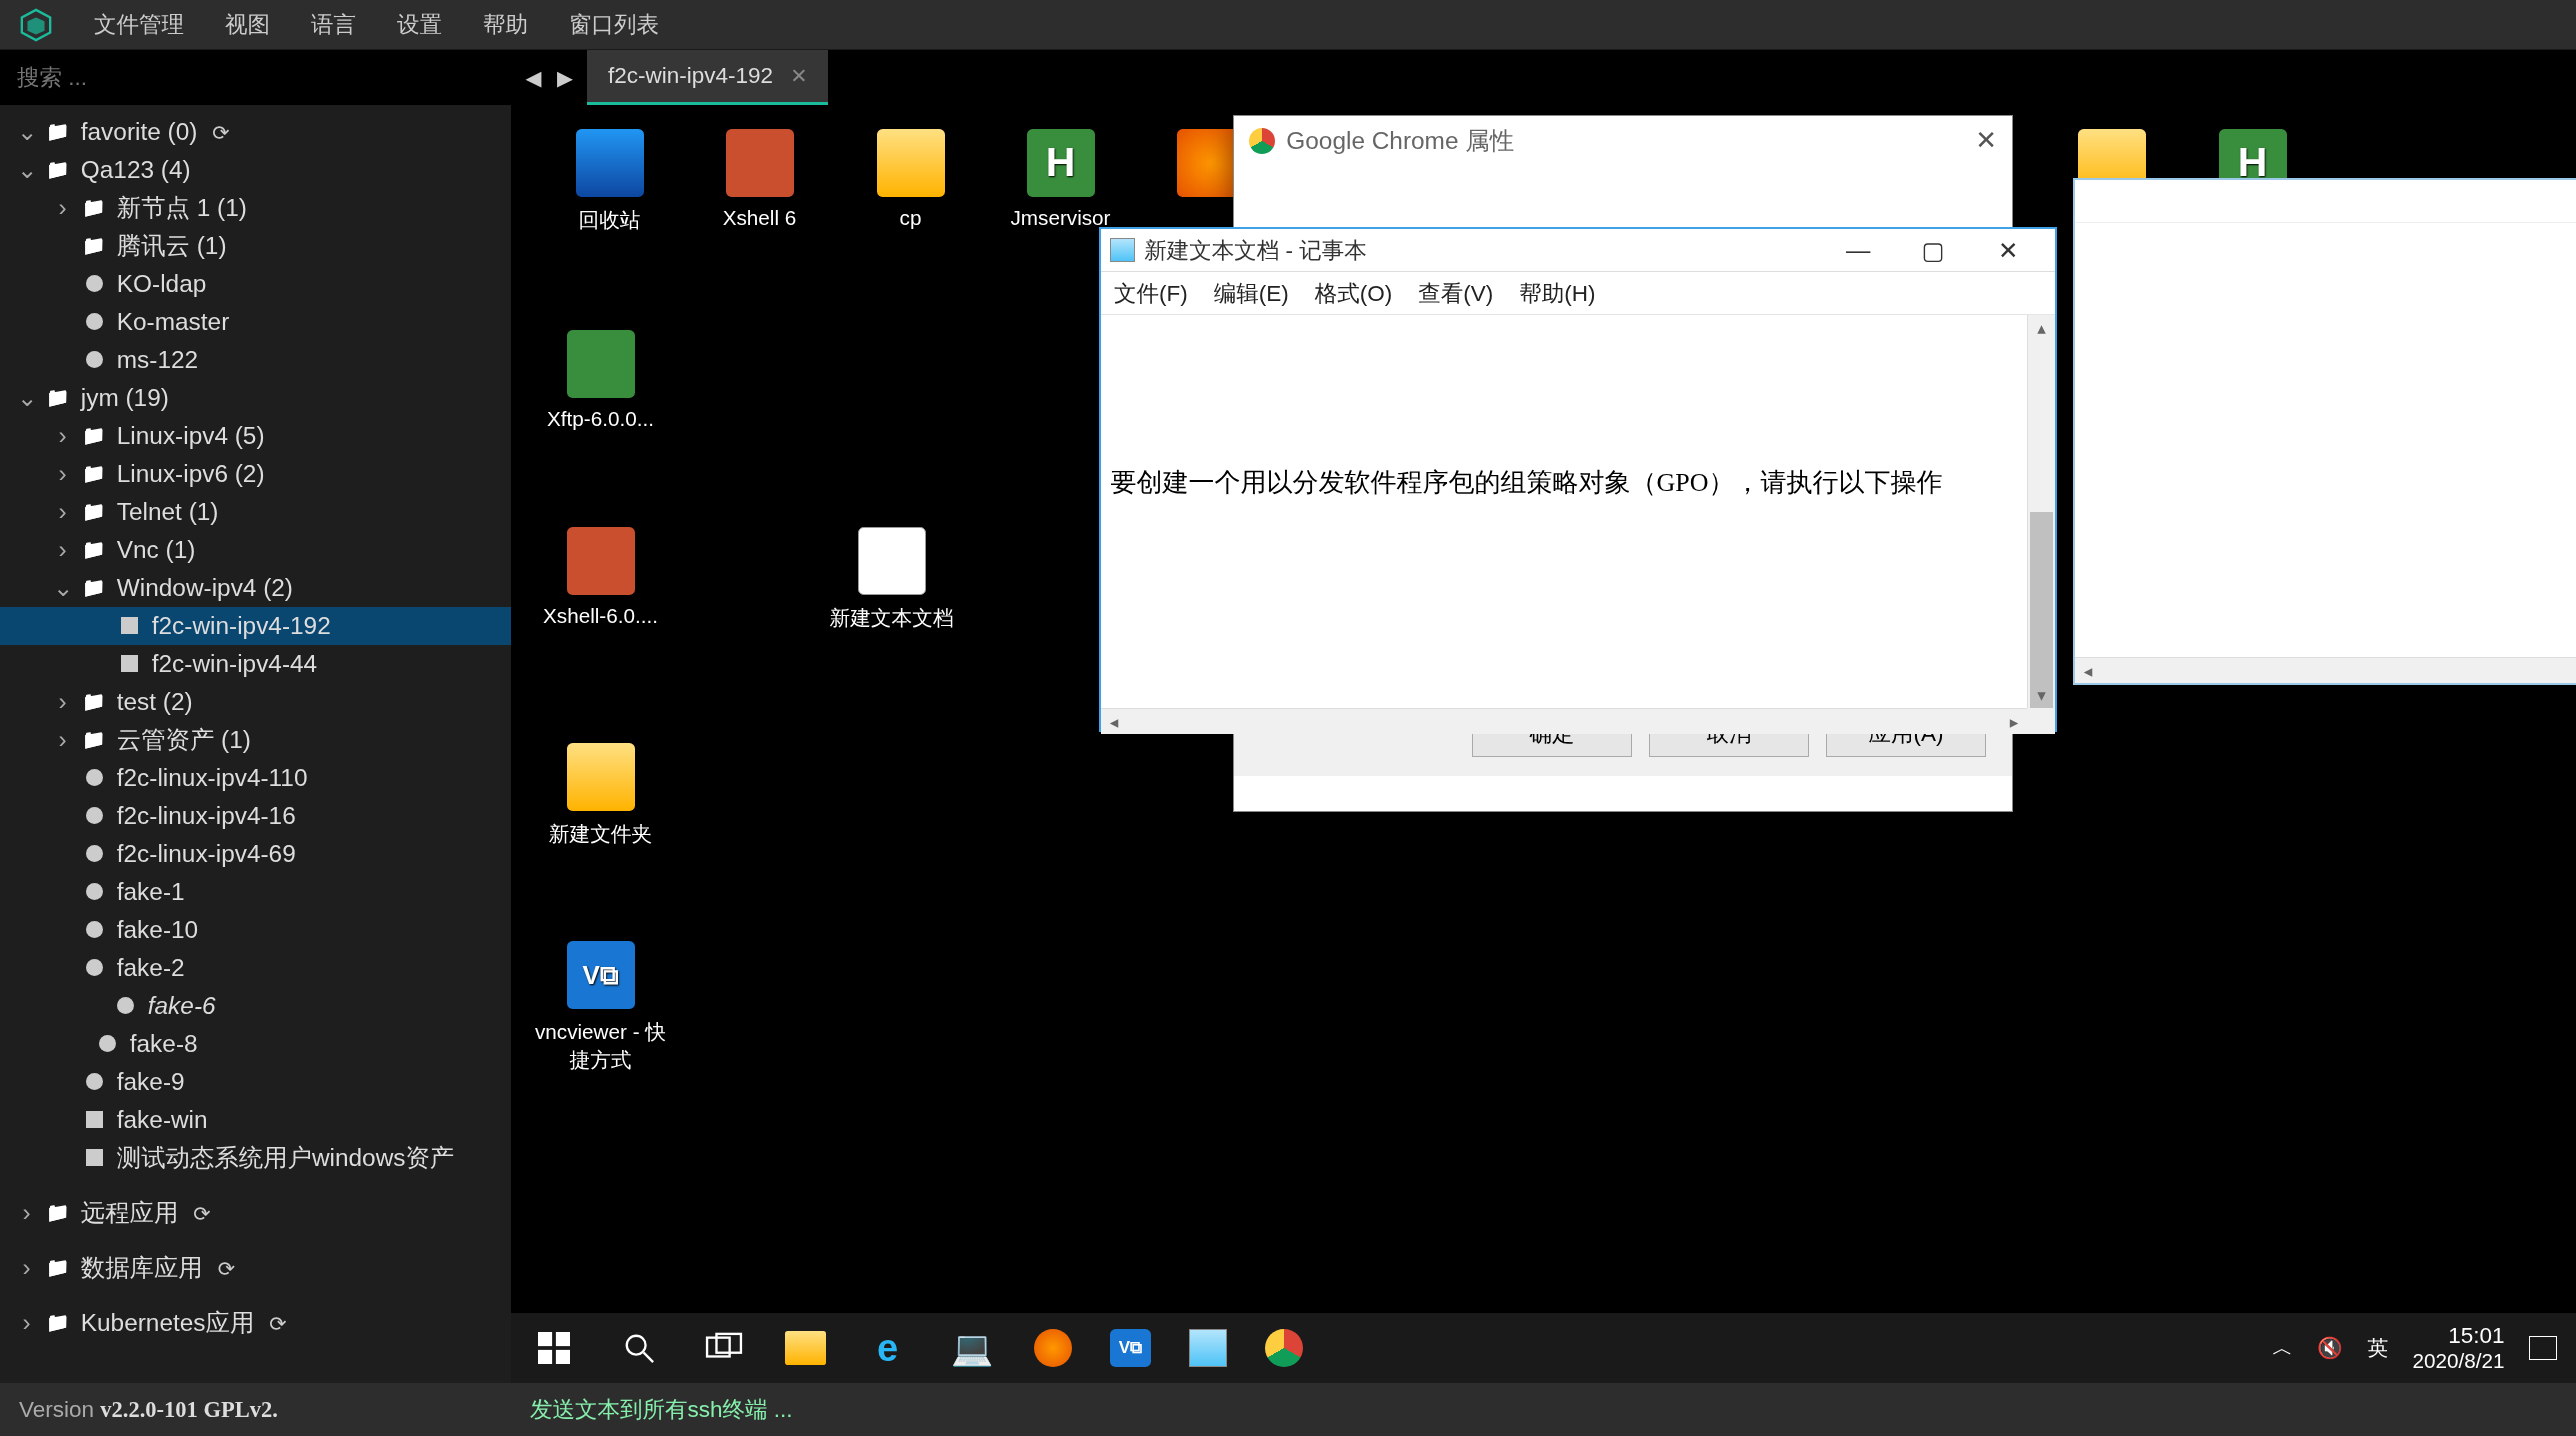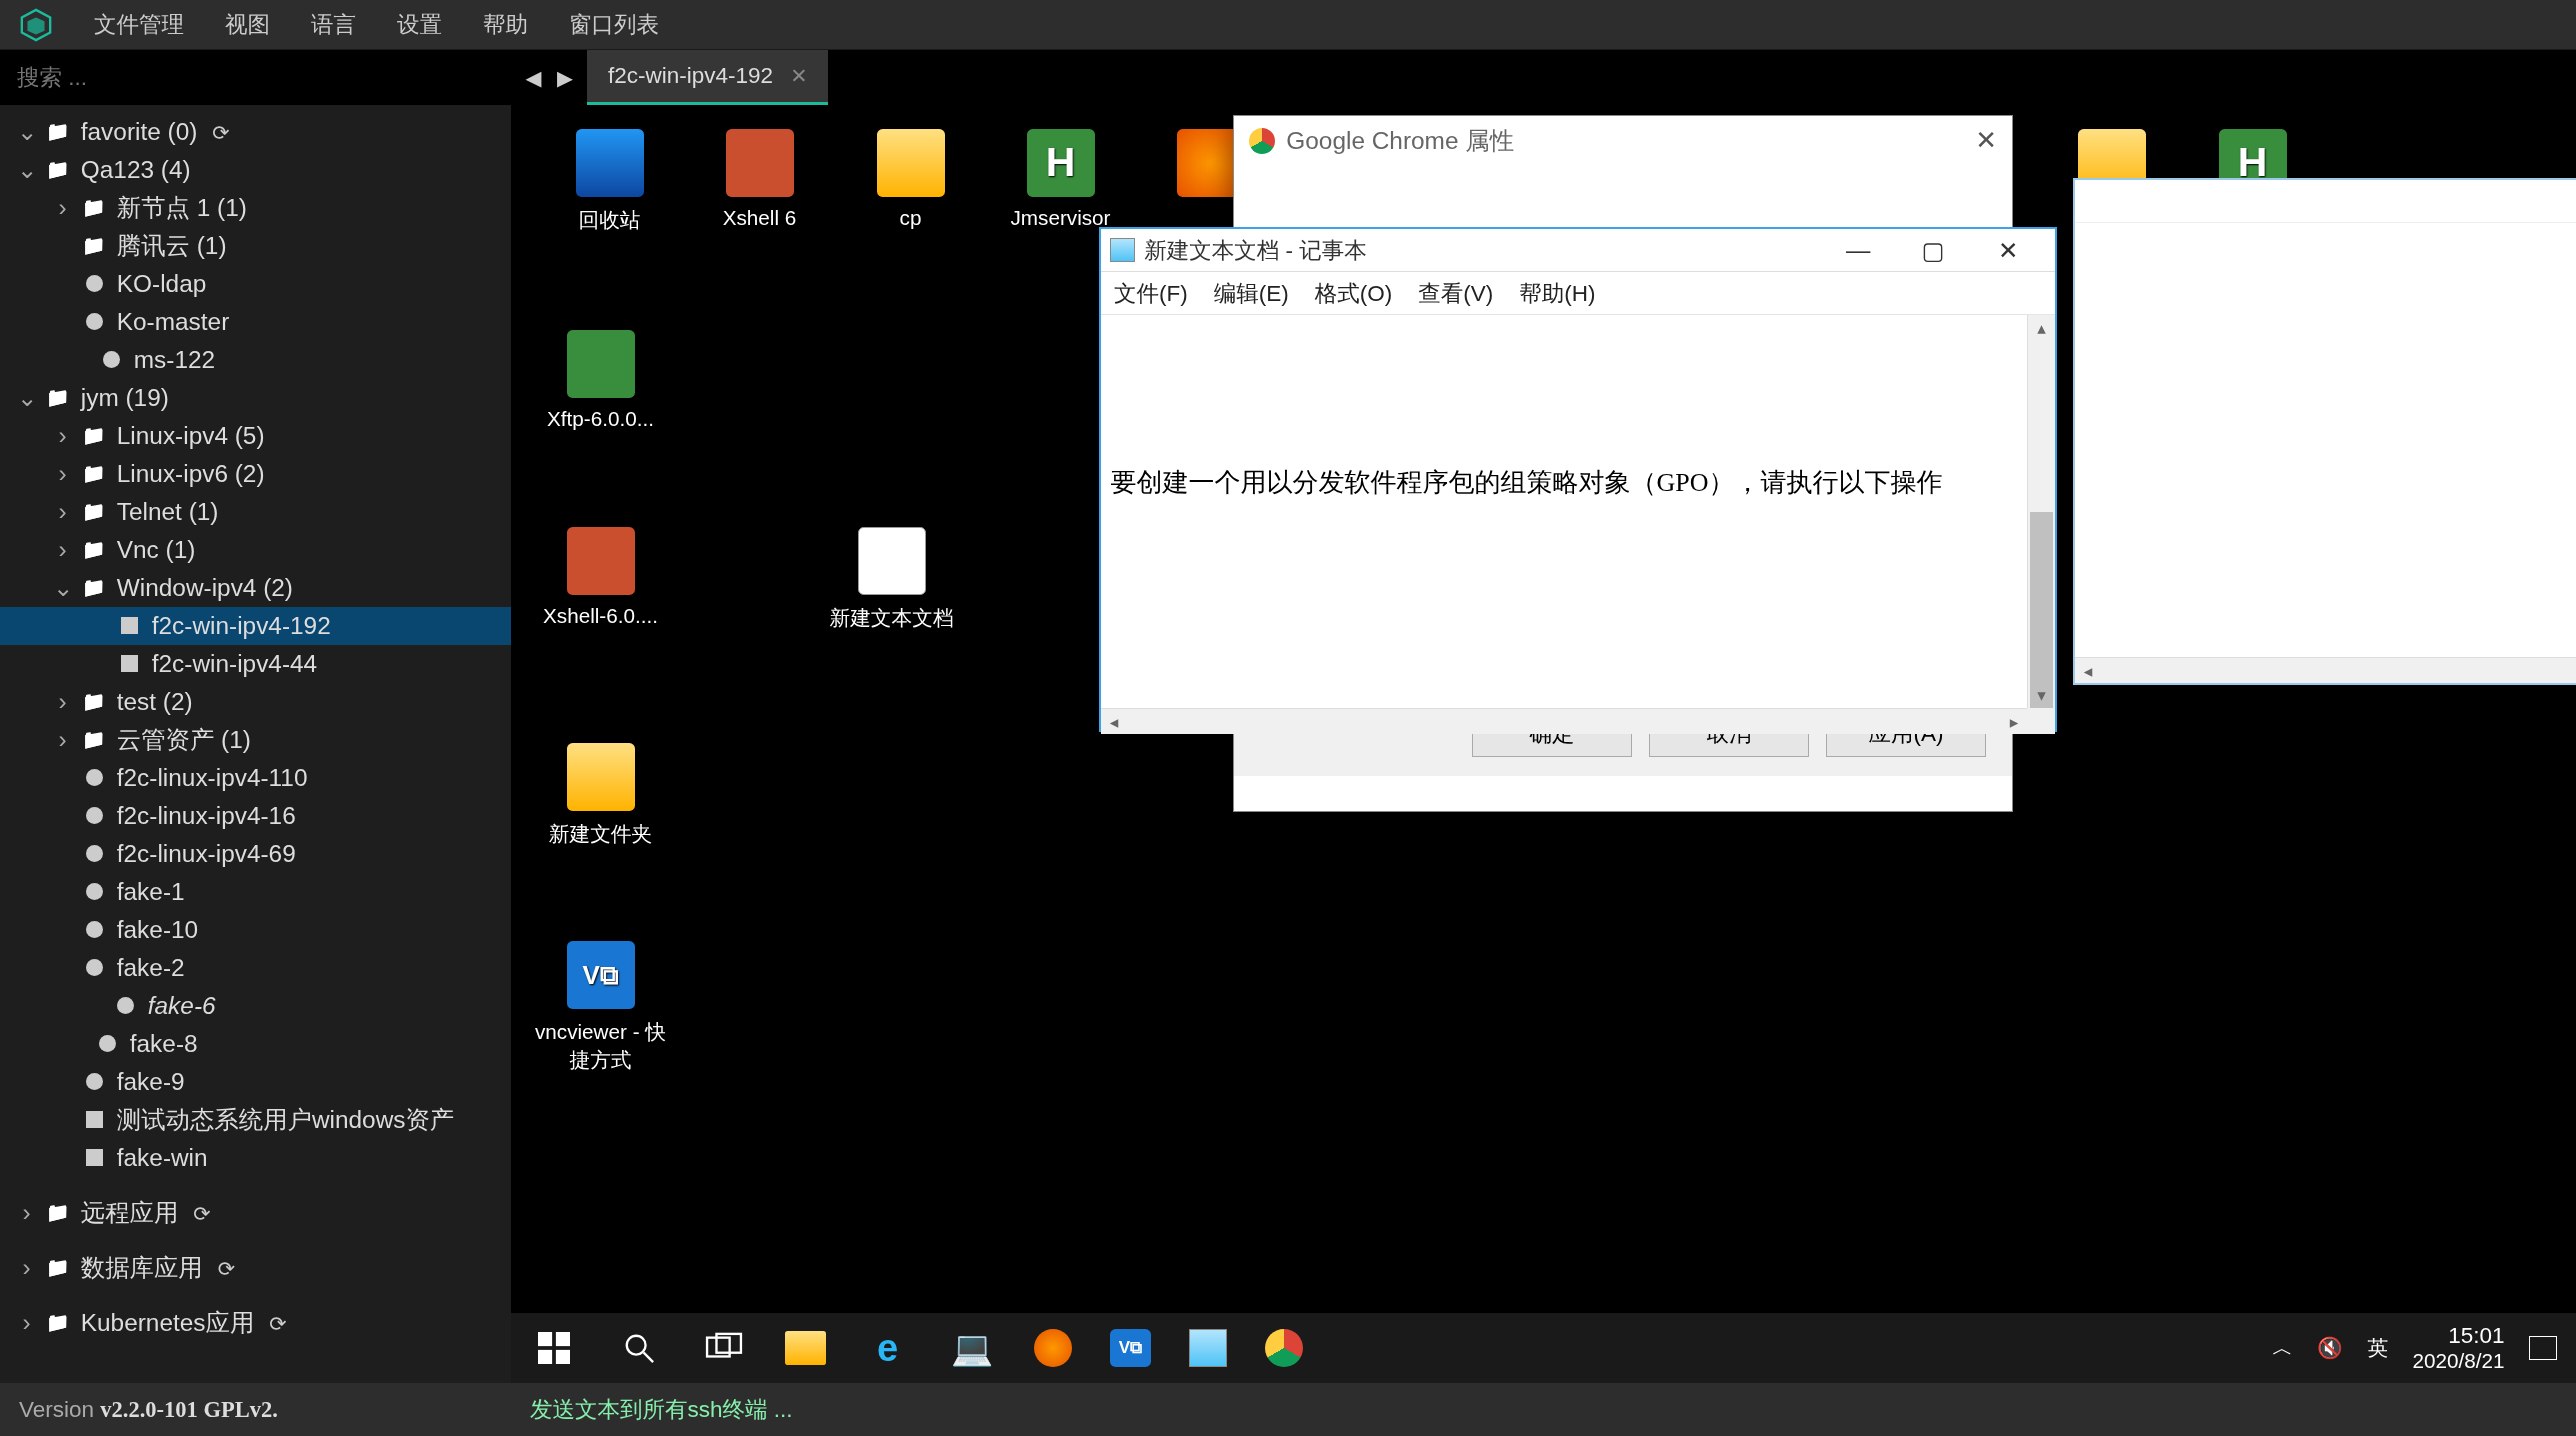--- a/index.html
+++ b/index.html
@@ -161,7 +161,7 @@
           <span class="icon penguin-icon"></span>
           <span>Ko-master</span>
         </div>
-        <div class="tree-row" style="padding-left: 53px; margin-left: 17px;">
+        <div class="tree-row" style="padding-left: 53px;">
           <span class="caret"></span>
           <span class="icon penguin-icon"></span>
           <span>ms-122</span>

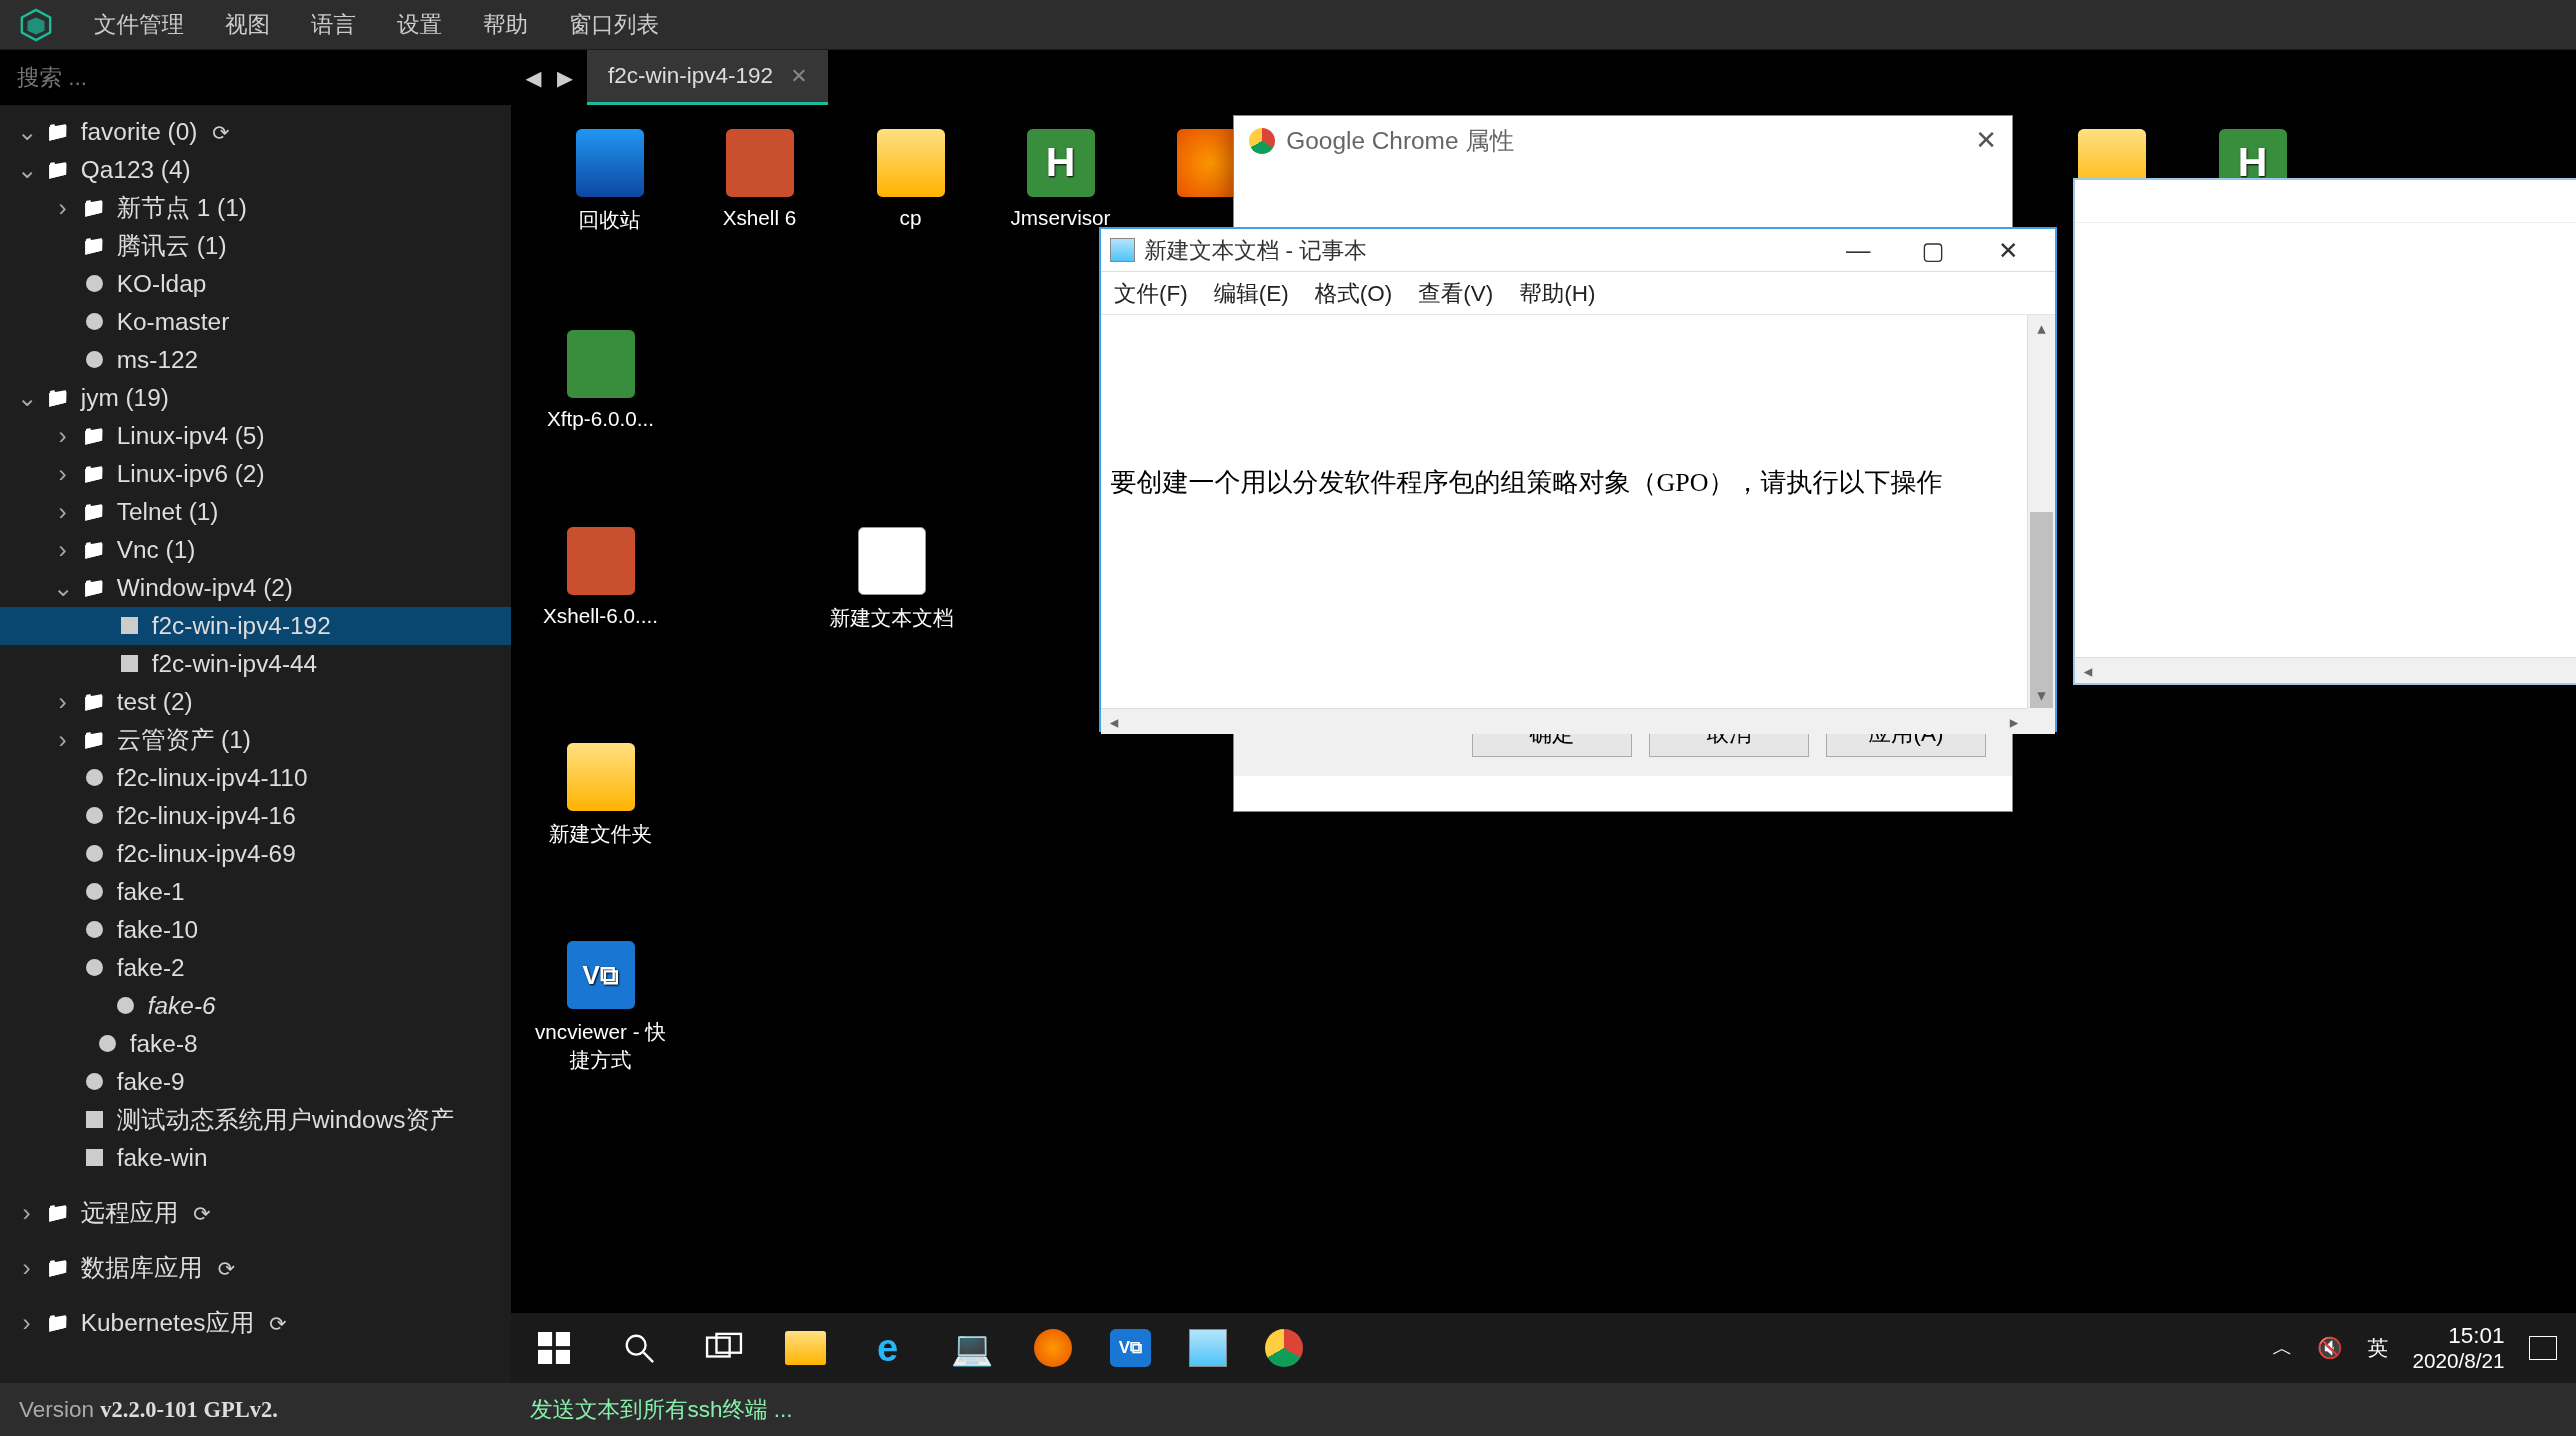--- a/index.html
+++ b/index.html
@@ -264,12 +264,12 @@
         <div class="tree-row" style="padding-left: 53px;">
           <span class="caret"></span>
           <span class="icon win-icon"></span>
+          <span>fake-win</span>
+        </div>
+        <div class="tree-row" style="padding-left: 53px;">
+          <span class="caret"></span>
+          <span class="icon win-icon"></span>
           <span>测试动态系统用户windows资产</span>
-        </div>
-        <div class="tree-row" style="padding-left: 53px;">
-          <span class="caret"></span>
-          <span class="icon win-icon"></span>
-          <span>fake-win</span>
         </div>
         <div class="tree-row" style="padding-left: 17px; margin-top: 17px;">
           <span class="caret">›</span>

